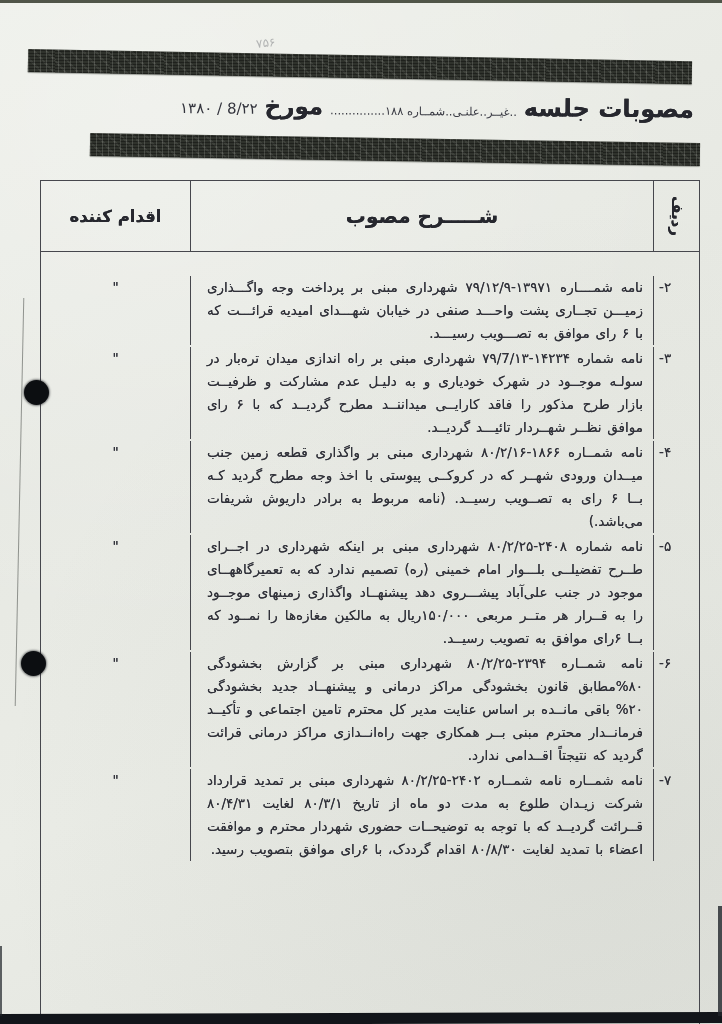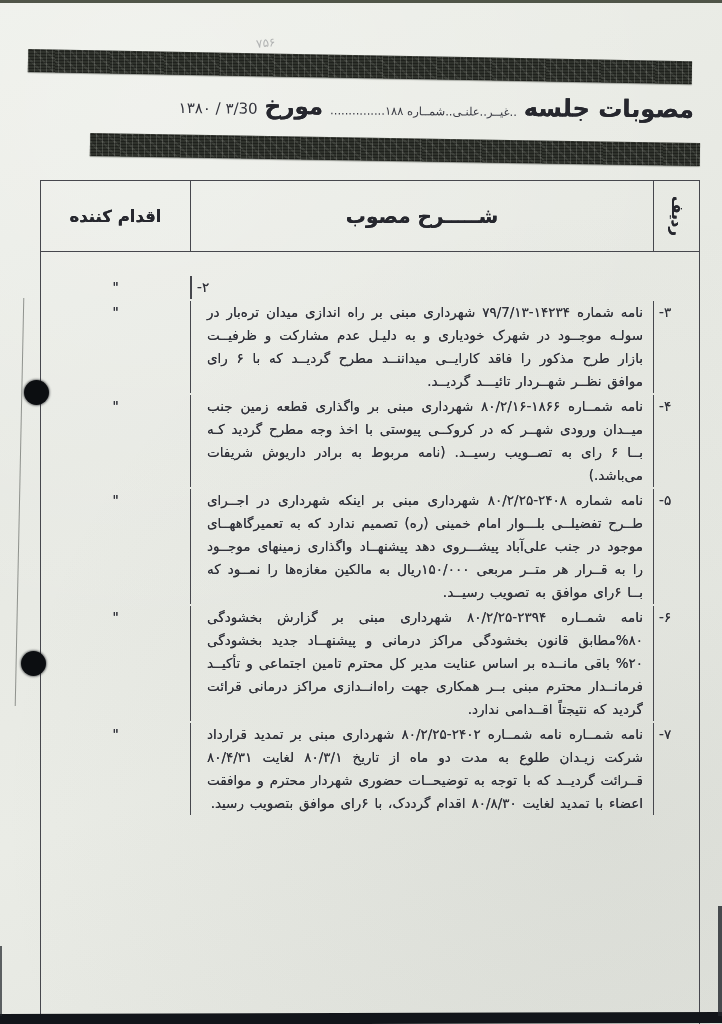--- a/index.html
+++ b/index.html
@@ -106,7 +106,7 @@
     <span class="title">مصوبات جلسه</span>
     <span class="subtitle">..غیــر..علنـی..شمــاره ۱۸۸...............</span>
     <span class="date-label">مورخ</span>
-    <span class="date-value">۳/30 / ۱۳۸۰</span>
+    <span class="date-value">8/۲۲ / ۱۳۸۰</span>
   </div>
 
   <div class="bar bar2"></div>

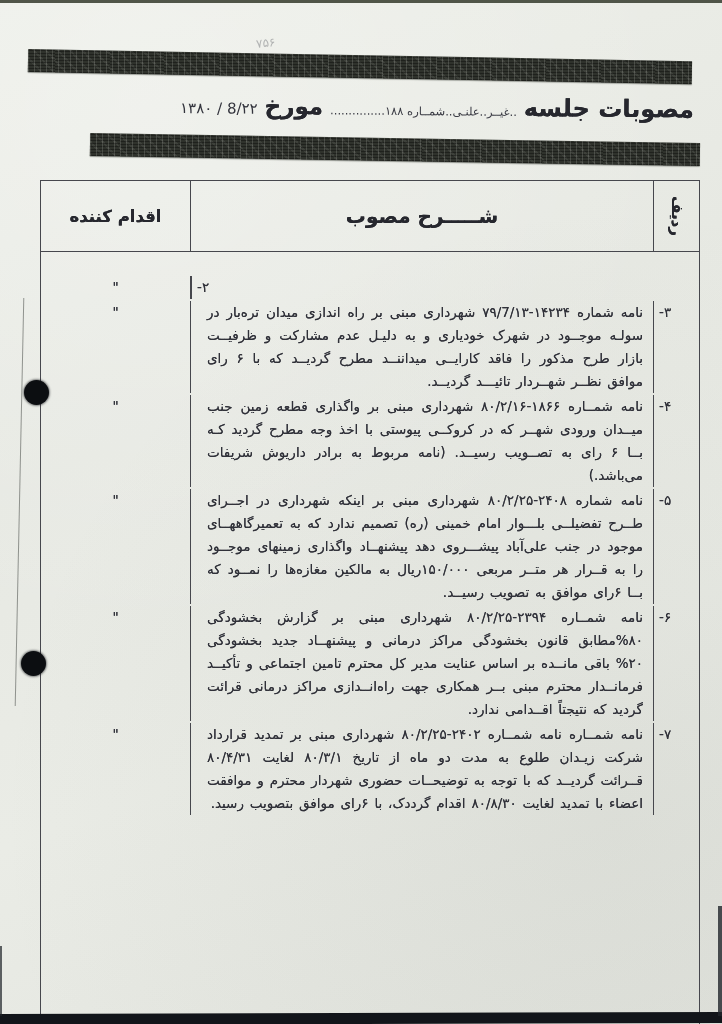--- a/index.html
+++ b/index.html
@@ -129,6 +129,7 @@
 
       <div class="trow">
         <div class="cell c-actor">"</div>
+        <div class="cell c-desc">نامه شمــــاره ۱۳۹۷۱-۷۹/۱۲/۹ شهرداری مبنی بر پرداخت وجه واگـــذاری زمیـــن تجــاری پشت واحـــد صنفی در خیابان شهـــدای امیدیه قرائـــت که با ۶ رای موافق به تصـــویب رسیـــد.</div>
         <div class="cell c-radif">۲-</div>
       </div>
 

